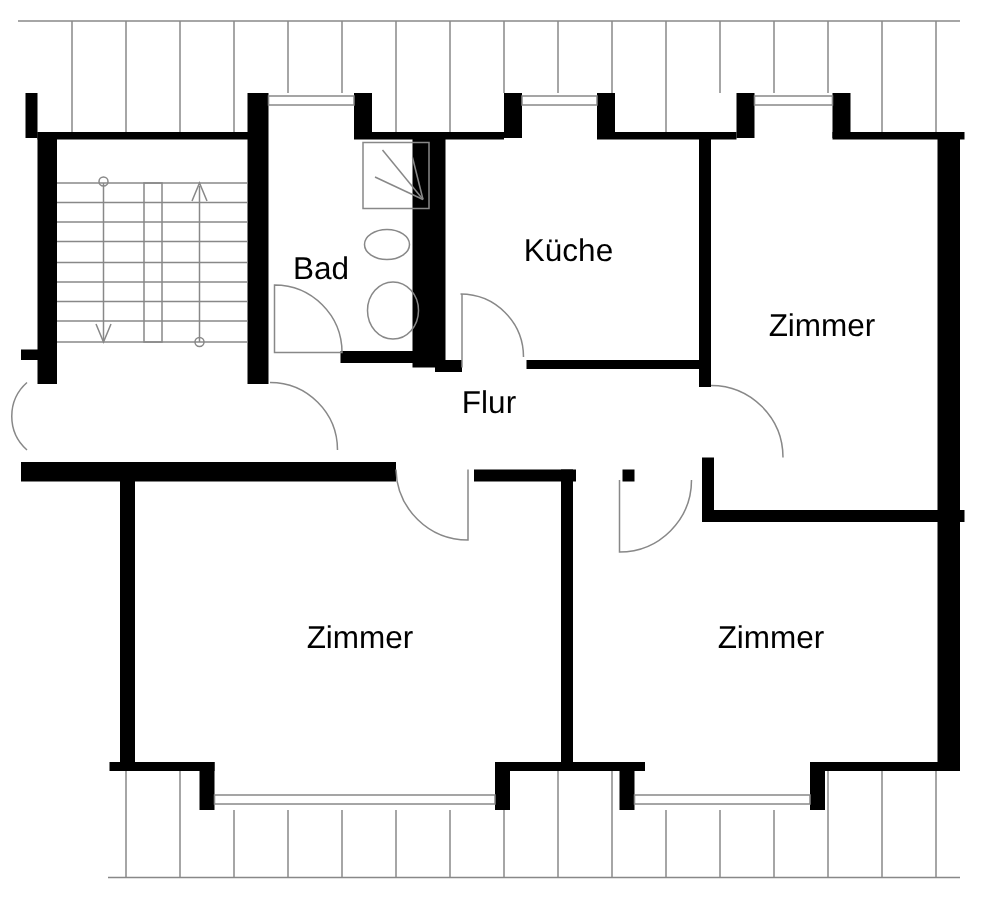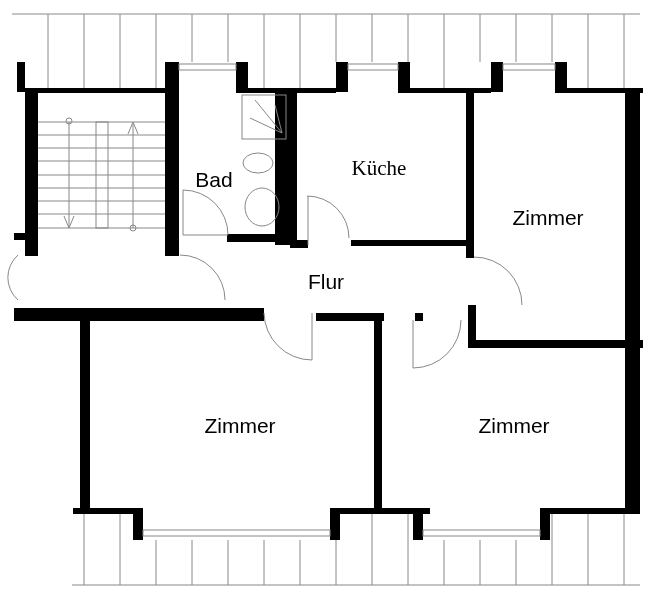--- a/index.html
+++ b/index.html
@@ -139,7 +139,7 @@
 </svg>
 
 <div class="lbl" style="left:214px;top:180px;">Bad</div>
-<div class="lbl" style="left:379px;top:168px;font-family:Liberation Serif, serif;">Küche</div>
+<div class="lbl" style="left:379px;top:168px;">Küche</div>
 <div class="lbl" style="left:548px;top:218px;">Zimmer</div>
 <div class="lbl" style="left:326px;top:282px;">Flur</div>
 <div class="lbl" style="left:240px;top:426px;">Zimmer</div>

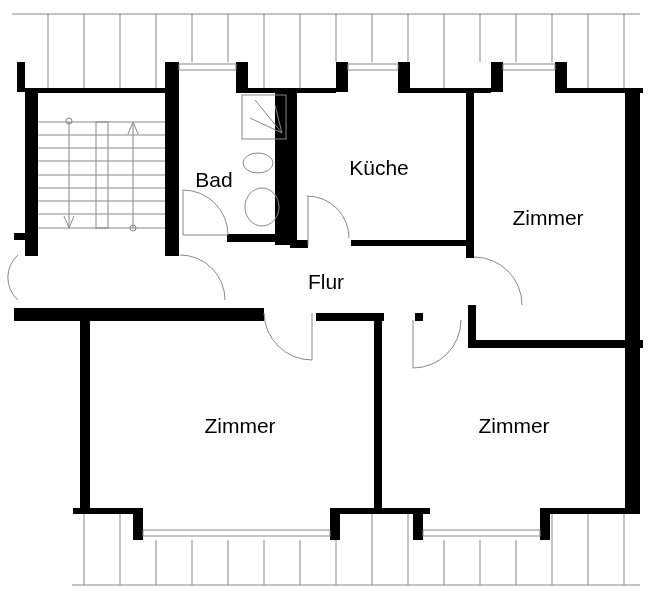--- a/index.html
+++ b/index.html
@@ -141,7 +141,7 @@
 <div class="lbl" style="left:214px;top:180px;">Bad</div>
 <div class="lbl" style="left:379px;top:168px;">Küche</div>
 <div class="lbl" style="left:548px;top:218px;">Zimmer</div>
-<div class="lbl" style="left:326px;top:282px;">Flur</div>
+<div class="lbl" style="left:326px;top:269px;">Flur</div>
 <div class="lbl" style="left:240px;top:426px;">Zimmer</div>
 <div class="lbl" style="left:514px;top:426px;">Zimmer</div>
 

